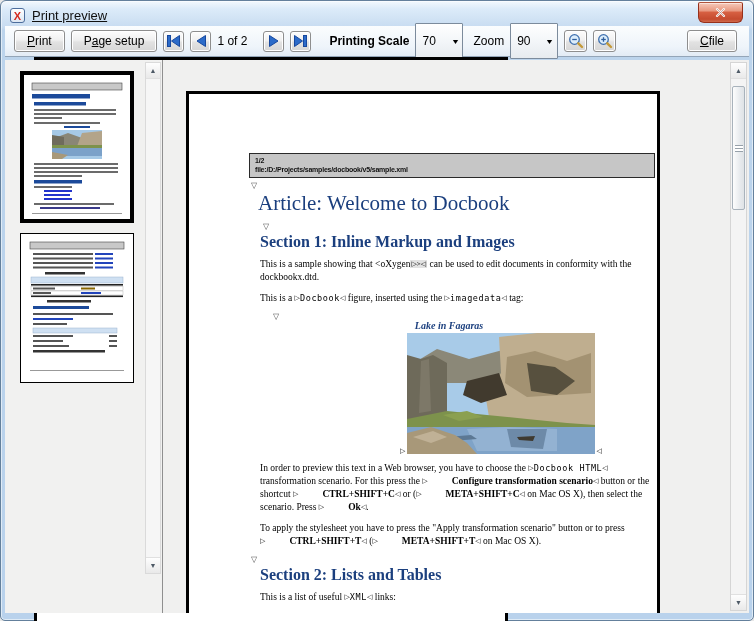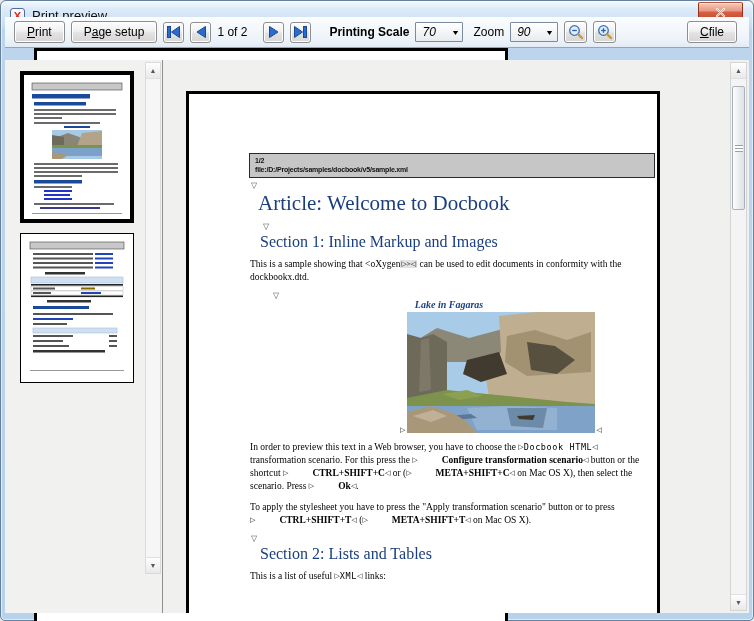--- a/index.html
+++ b/index.html
@@ -32,7 +32,7 @@
   }
   
   .toolbar{
-    position:absolute;top:16px;left:4px;right:4px;height:31px;
+    position:absolute;top:25px;left:4px;right:4px;height:31px;
     background:linear-gradient(180deg,#fbfdfe 0%,#eef4fa 70%,#e2ebf5 100%);
     border-bottom:1px solid #93a5b8;box-sizing:border-box;
     display:flex;align-items:center;gap:6px;padding:0 9px;

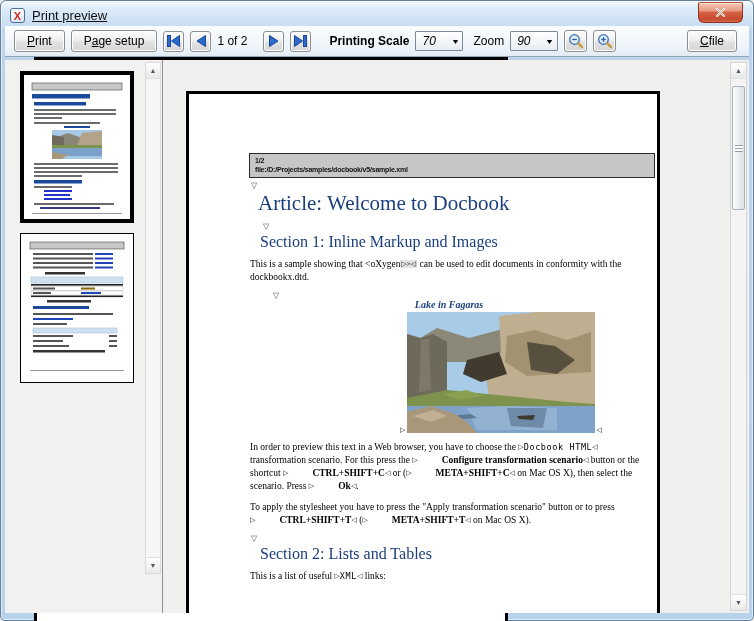--- a/index.html
+++ b/index.html
@@ -49,9 +49,9 @@
   .lbl.page{margin-left:6px;}
   .page-ind{font-size:12px;min-width:40px;text-align:left;white-space:nowrap;}
   .combo{
-    width:48px;height:20px;box-sizing:border-box;display:flex;align-items:center;
+    width:48px;height:36px;box-sizing:border-box;display:flex;align-items:center;
     border:1px solid #7c8b9c;background:linear-gradient(180deg,#ffffff,#f2f5f8 55%,#e7ebef 100%);
-    font-size:12px;padding:0 4px 0 6px;border-radius:1px;font-style:italic;
+    font-size:12px;padding:0 4px 0 6px;border-radius:1px;
   }
   .combo-val{flex:1;}
   .combo-arrow{font-size:7px;color:#000;transform:scaleX(1.3);}

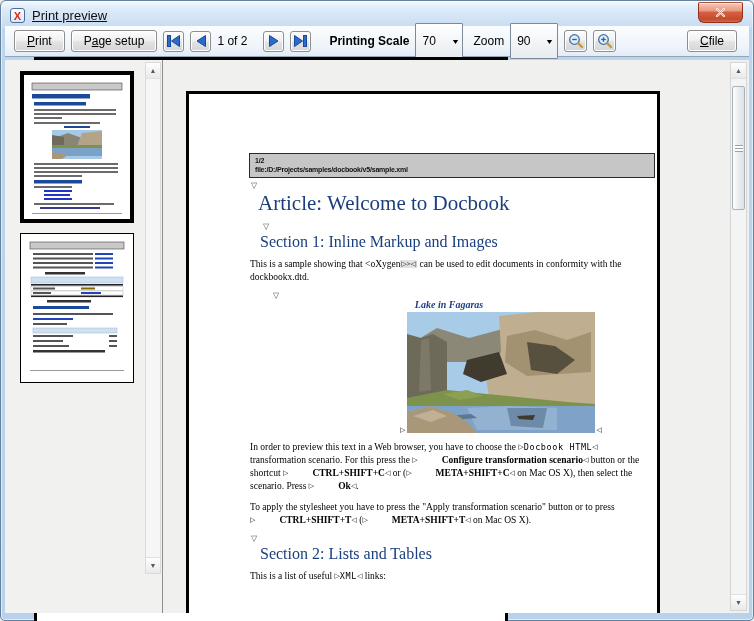--- a/index.html
+++ b/index.html
@@ -114,7 +114,7 @@
   }
   h2.doc-sec{
     font-family:"Liberation Serif","DejaVu Serif",serif;font-size:16px;line-height:19px;
-    color:#1B3F7E;margin:2px 0 7px 11px;font-weight:normal;
+    color:#1B3F7E;margin:2px 0 7px 11px;font-weight:bold;
   }
   .doc-p{
     font-family:"Liberation Serif","DejaVu Serif",serif;font-size:9.5px;line-height:13px;

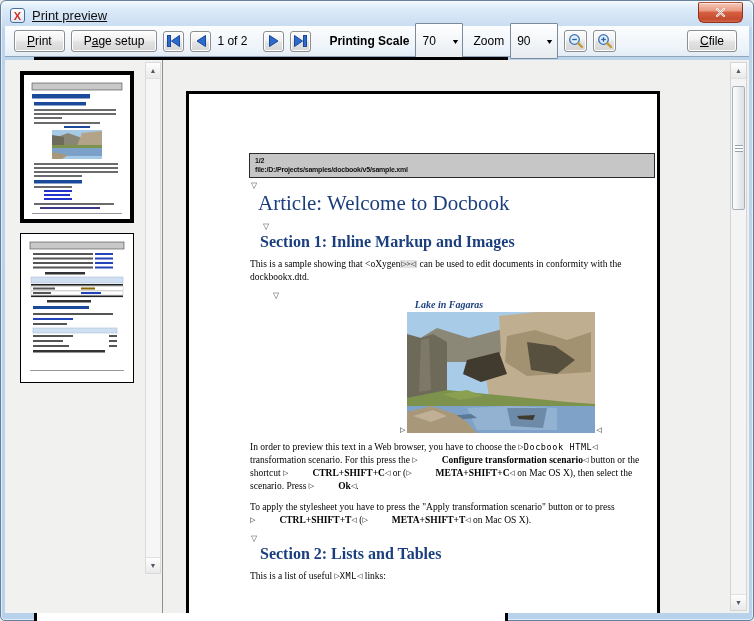--- a/index.html
+++ b/index.html
@@ -118,7 +118,7 @@
   }
   .doc-p{
     font-family:"Liberation Serif","DejaVu Serif",serif;font-size:9.5px;line-height:13px;
-    color:#000;margin:0 4px 8px 1px;width:392px;
+    color:#000;margin:0 4px 8px 11px;width:392px;
   }
   .seg-mk{font-size:7px;vertical-align:1px;color:#000;}
   .seg-mono{font-family:"DejaVu Sans Mono","Liberation Mono",monospace;font-size:8.5px;letter-spacing:0.6px;}

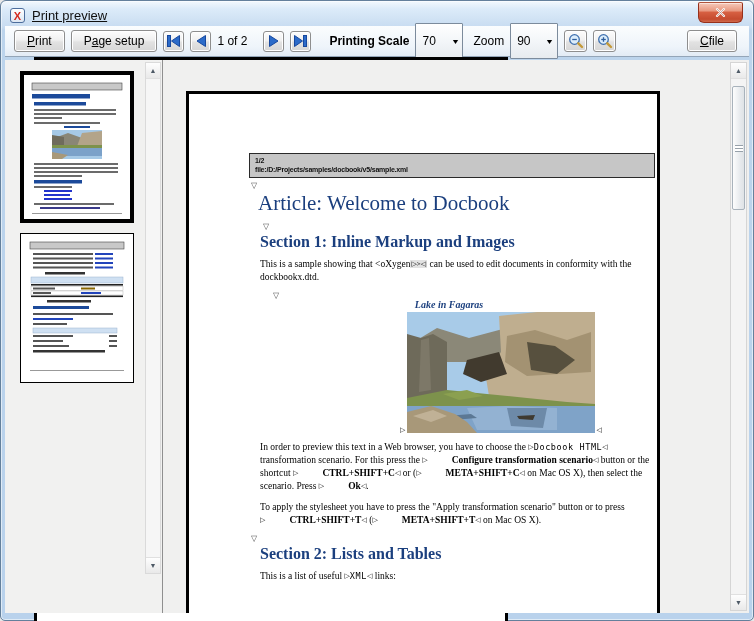--- a/index.html
+++ b/index.html
@@ -306,6 +306,7 @@
         <h2 class="doc-sec">Section 1: Inline Markup and Images</h2>
 
         <p class="doc-p"><span class="seg-plain">This is a sample showing that &lt;oXygen</span><span class="seg-chip">▷&gt;◁</span><span class="seg-plain"> can be used to edit documents in conformity with the dockbookx.dtd.</span></p>
+        <p class="doc-p"><span class="seg-plain">This is a </span><span class="seg-mk">▷</span><span class="seg-mono">Docbook</span><span class="seg-mk">◁</span><span class="seg-plain"> figure, inserted using the </span><span class="seg-mk">▷</span><span class="seg-mono">imagedata</span><span class="seg-mk">◁</span><span class="seg-plain"> tag:</span></p>
 
         <span class="fold ctr">▽</span>
         <div class="caption">Lake in Fagaras</div>

